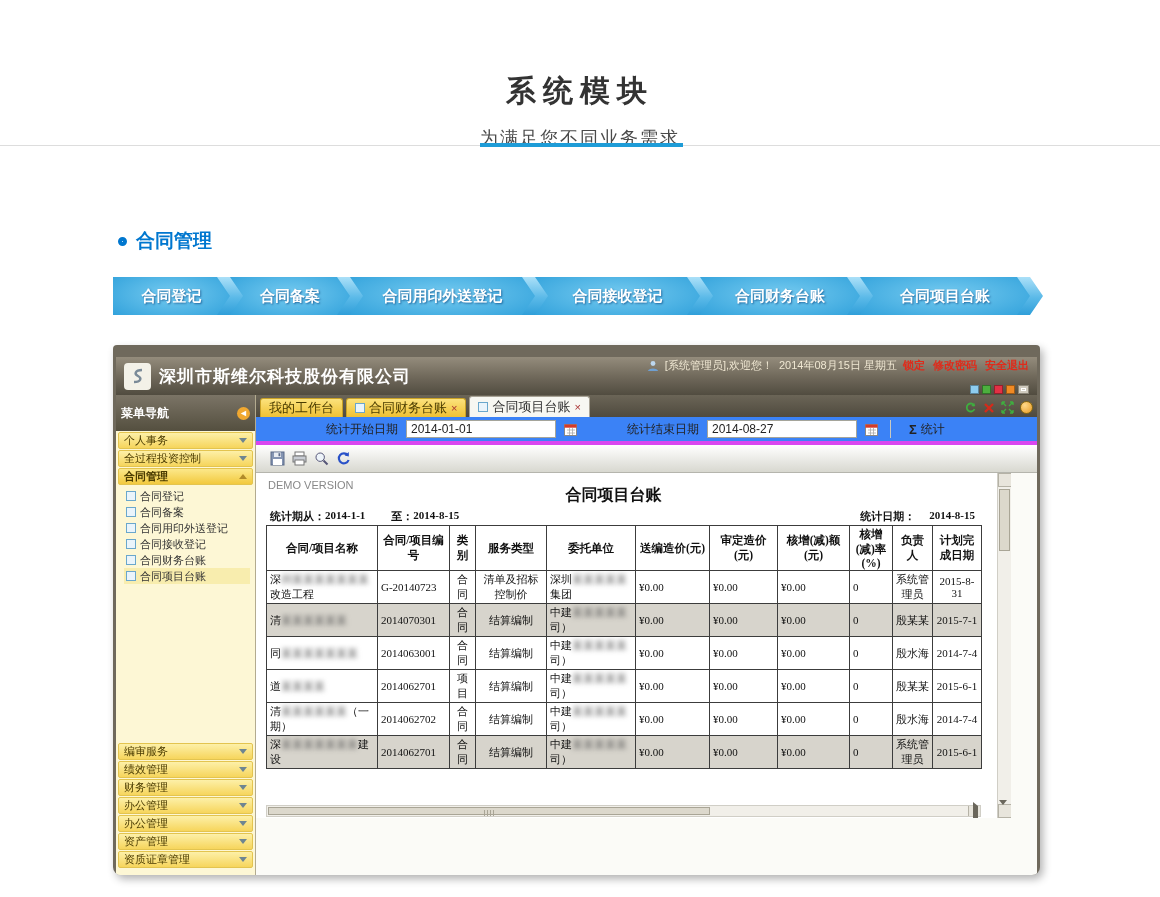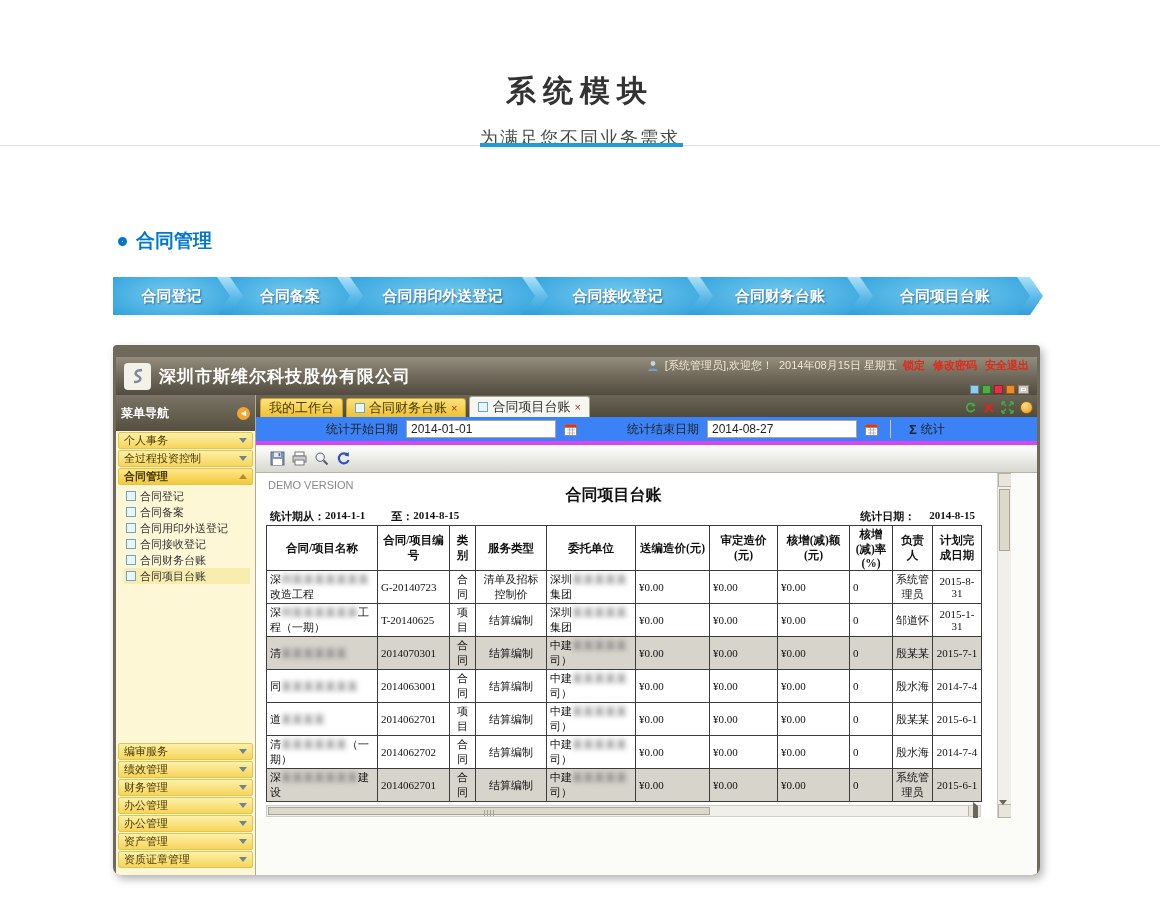--- a/index.html
+++ b/index.html
@@ -382,19 +382,6 @@
                 <td class="">系统管理员</td>
                 <td class="">2015-8-31</td>
               </tr>
-              <tr>
-                <td class="al">深<span class="blur">圳某某某某某某</span>工程（一期）</td>
-                <td class="al">T-20140625</td>
-                <td class="">项目</td>
-                <td class="">结算编制</td>
-                <td class="al">深圳<span class="blur">某某某某某</span>集团</td>
-                <td class="ar">¥0.00</td>
-                <td class="ar">¥0.00</td>
-                <td class="ar">¥0.00</td>
-                <td class="ar">0</td>
-                <td class="">邹道怀</td>
-                <td class="">2015-1-31</td>
-              </tr>
               <tr class="shaded">
                 <td class="al">清<span class="blur">某某某某某某</span></td>
                 <td class="al">2014070301</td>

